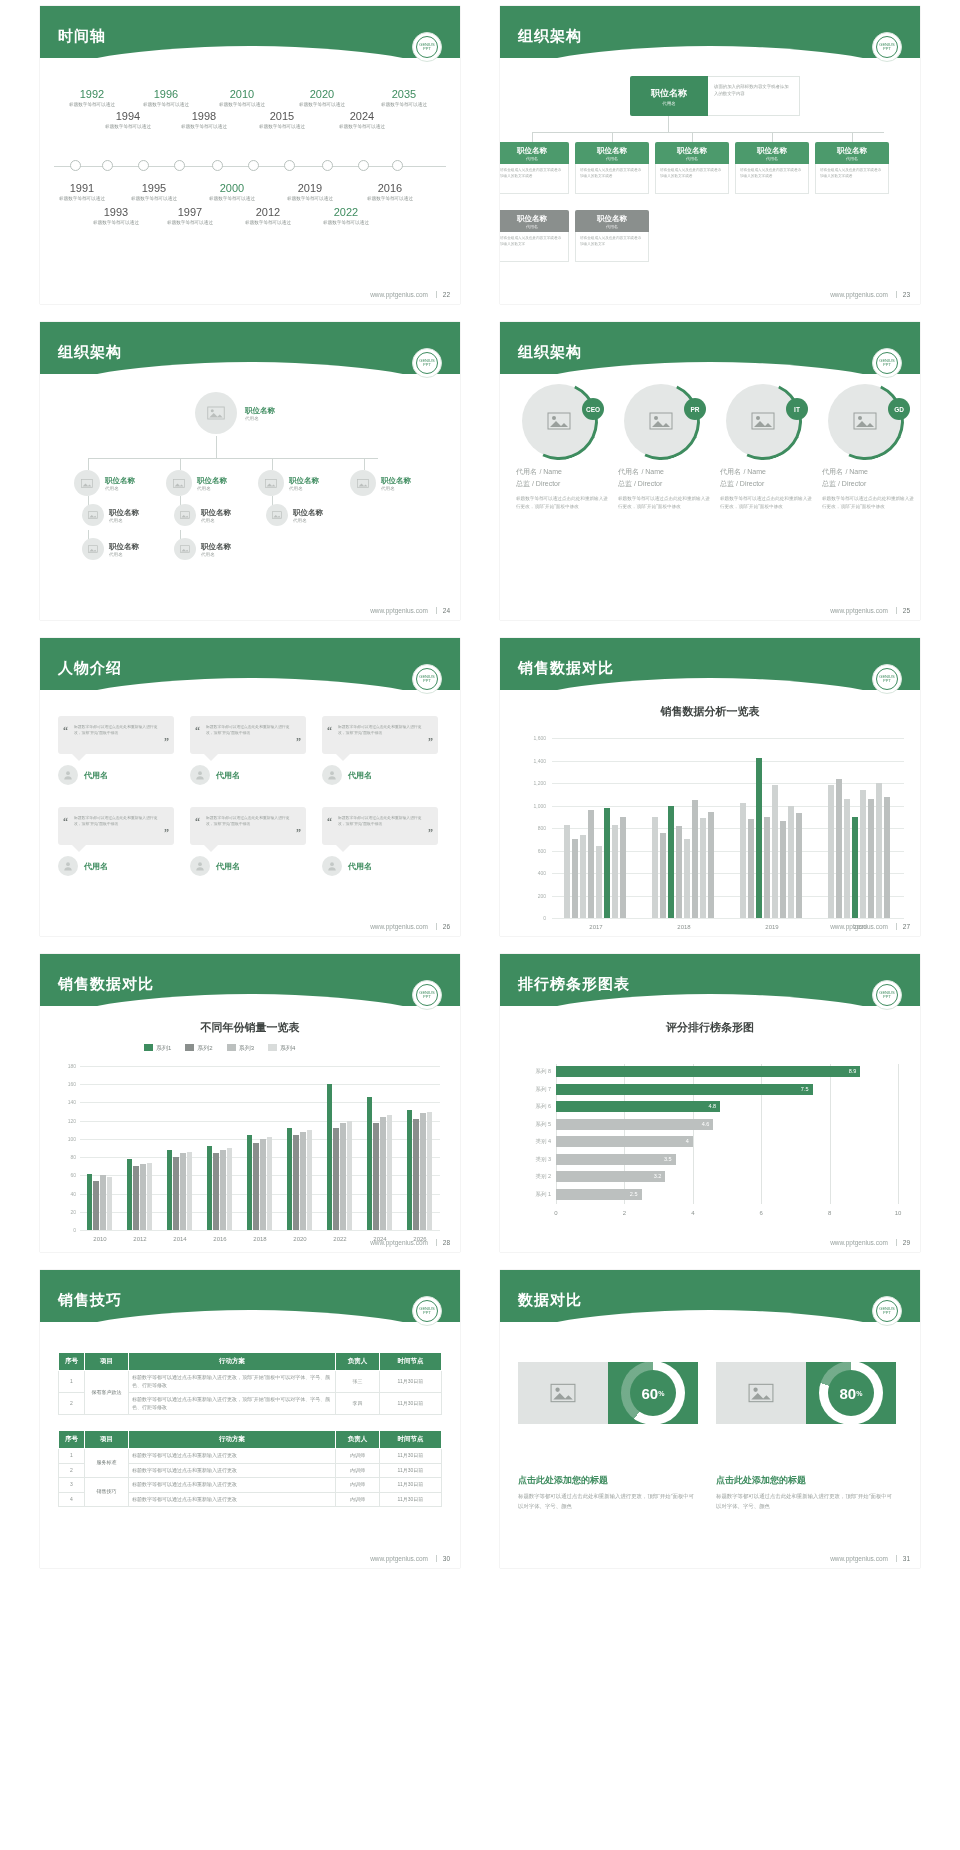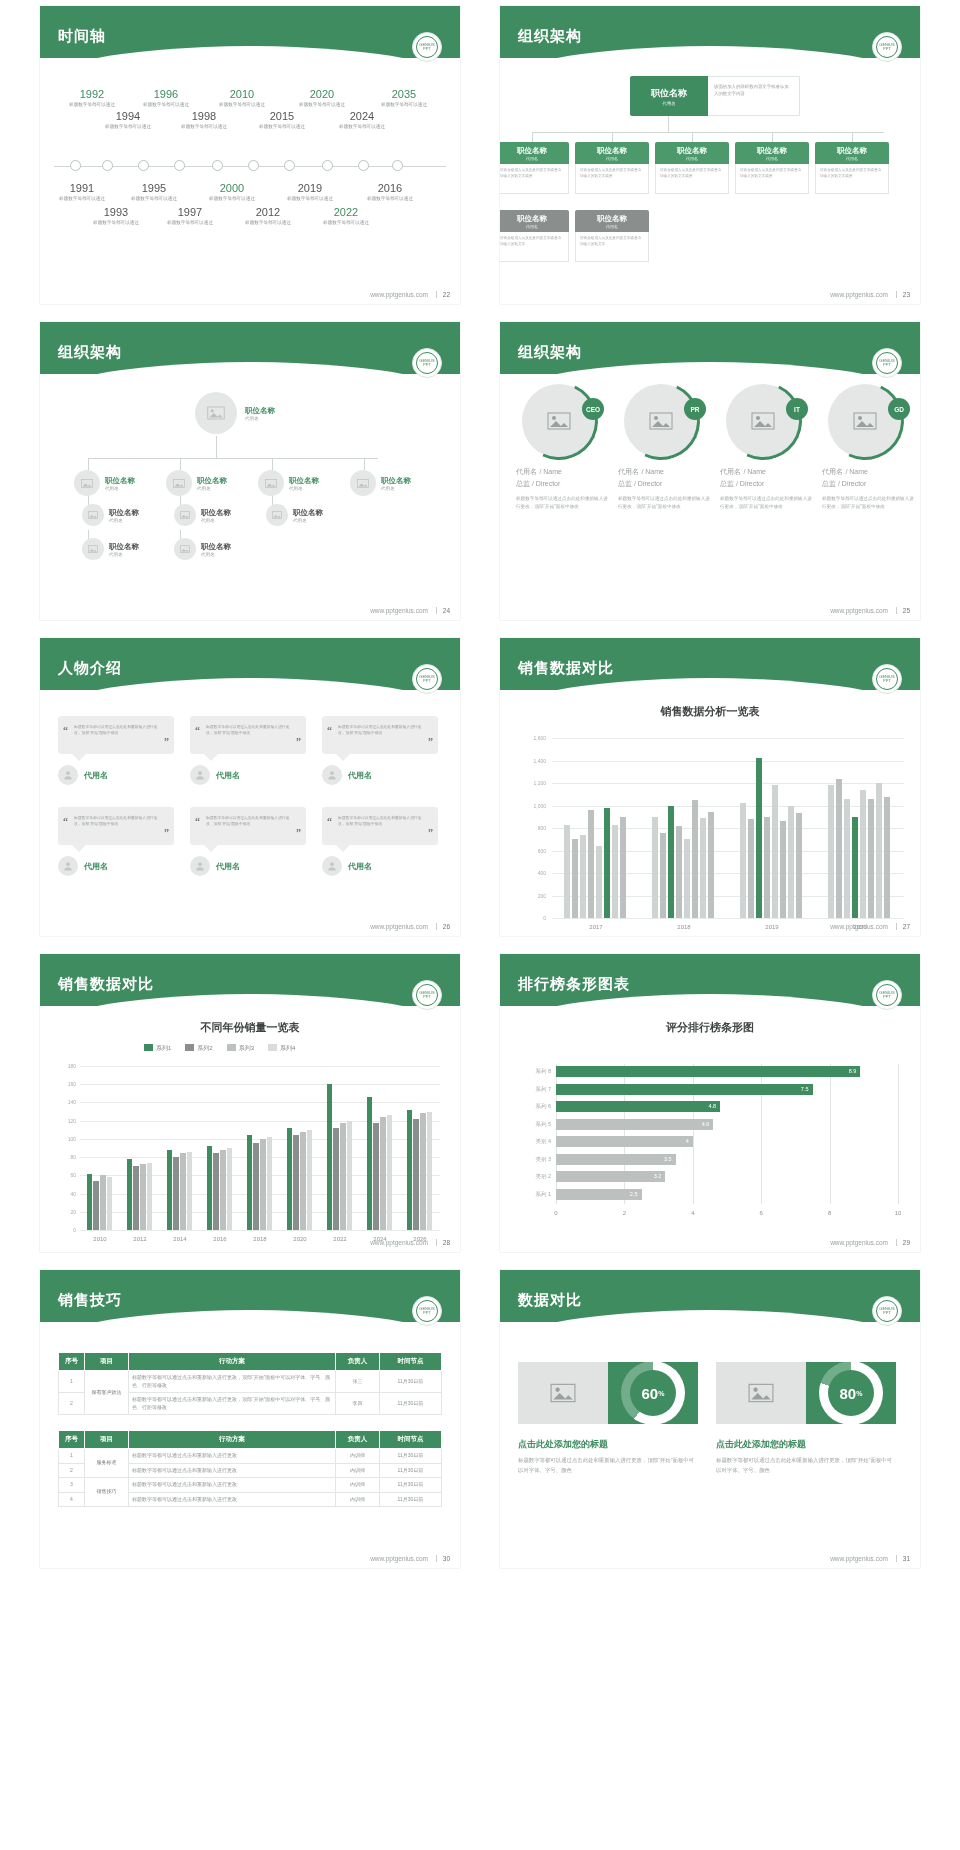--- a/index.html
+++ b/index.html
@@ -235,7 +235,7 @@
     color: #fff; font-size: 15px; font-weight: bold;
   }
   .donut small { font-size: 7px; }
-  .cap-title { font-size: 9px; font-weight: bold; color: #3e8c5f; }
+  .cap-title { font-size: 9px; font-weight: bold; color: #3e8c5f; margin-top: 36px; }
   .cap-text { font-size: 5.4px; color: #9aa09d; line-height: 1.8; margin-top: 5px; }
 </style>
 </head>

